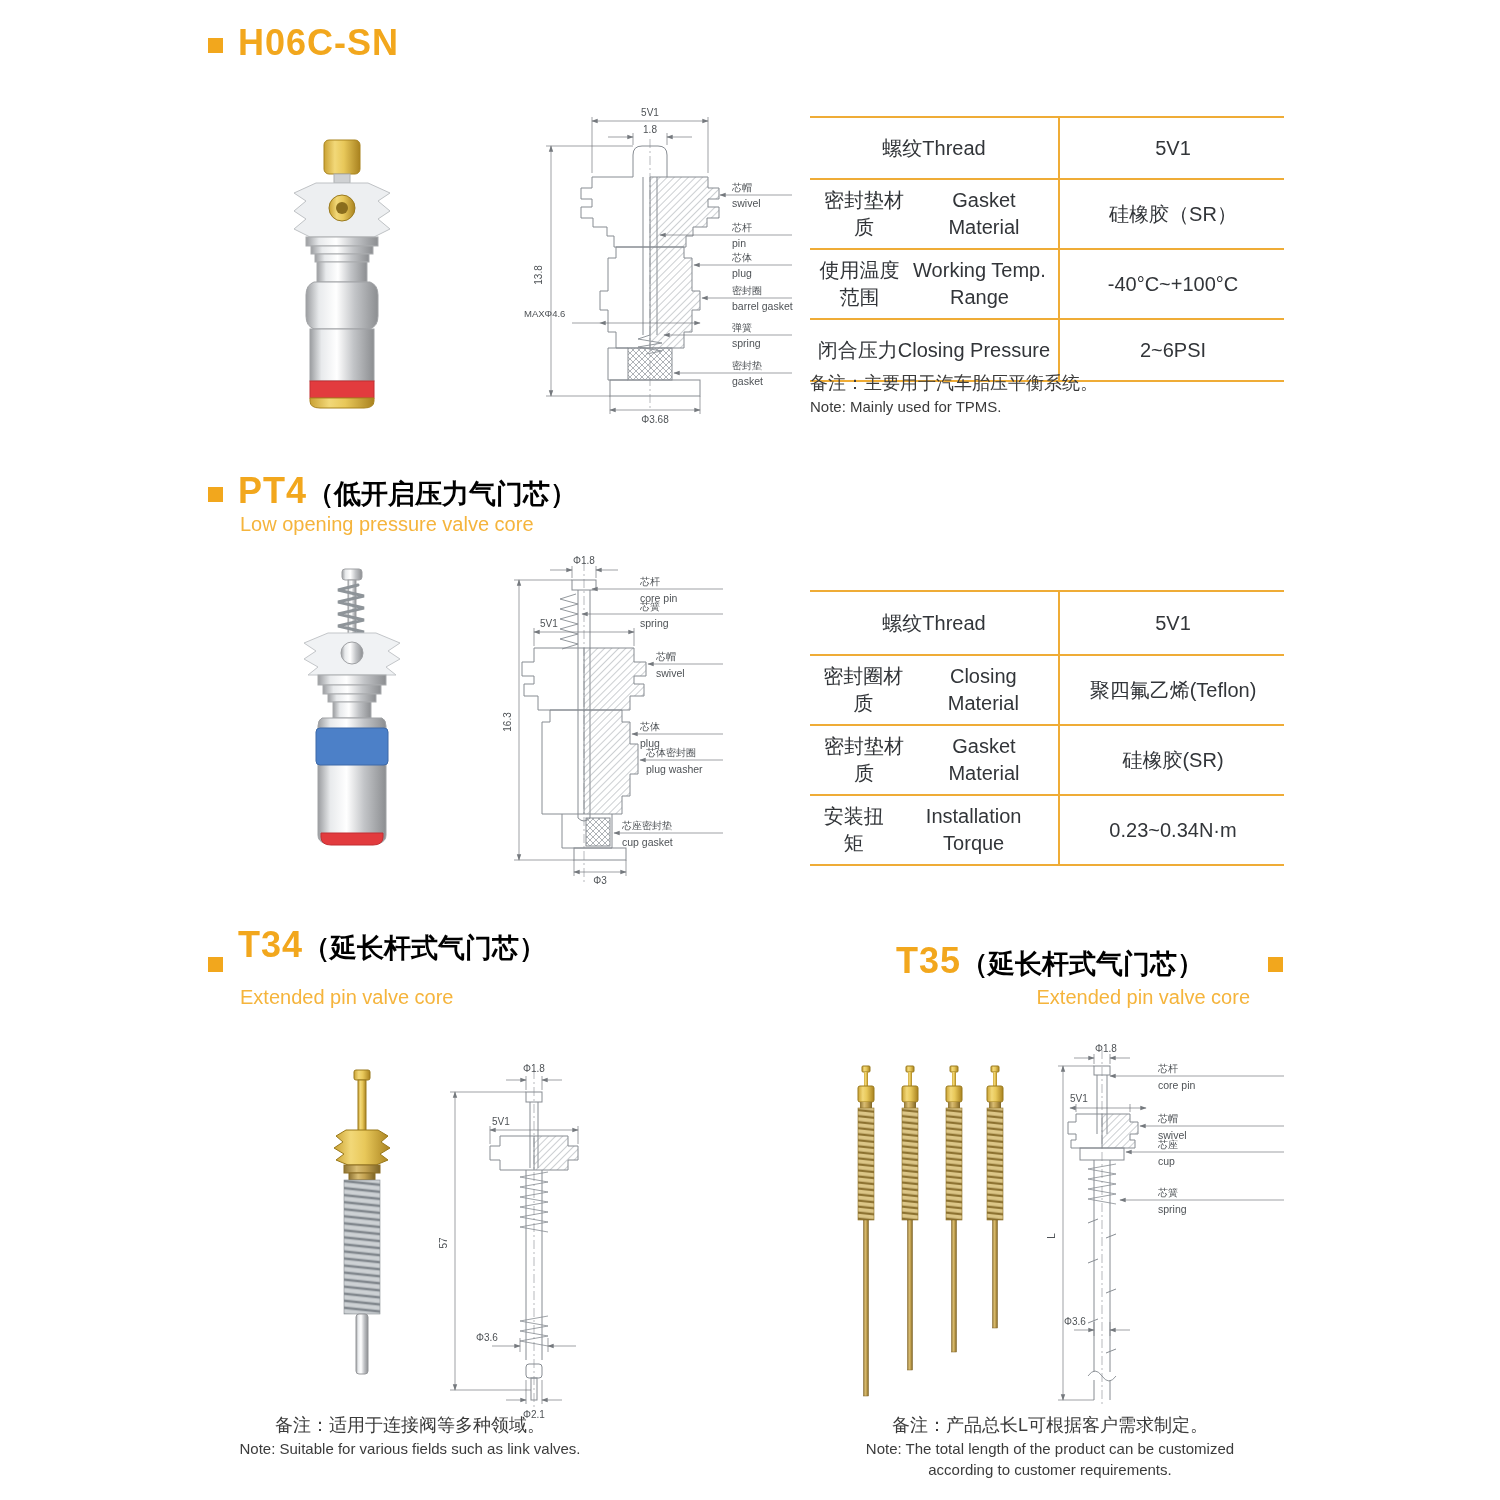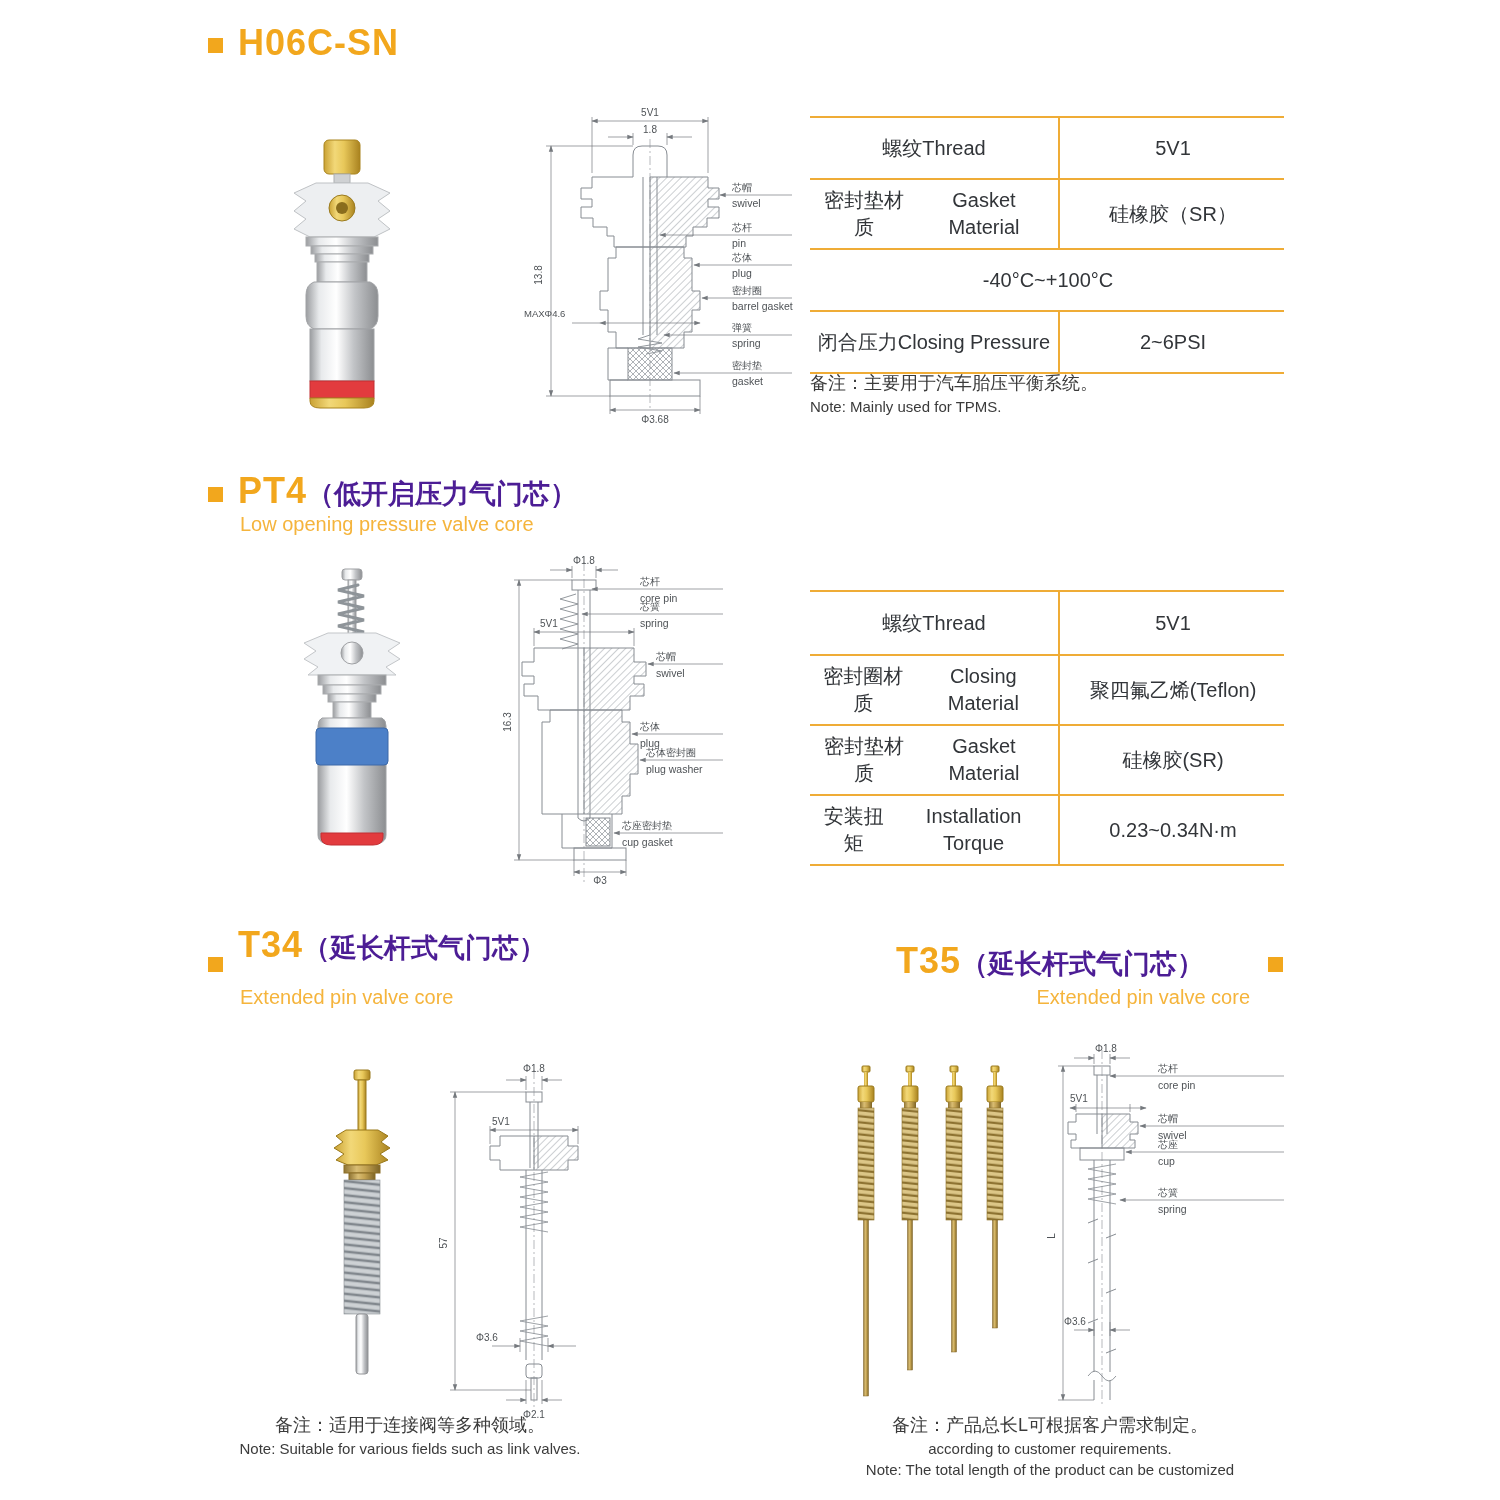--- a/index.html
+++ b/index.html
@@ -171,6 +171,10 @@
       <div class="spec-value">硅橡胶（SR）</div>
     </div>
     <div class="spec-row">
+      <div class="spec-label">
+        <div class="spec-zh">使用温度范围</div>
+        <div class="spec-en">Working Temp. Range</div>
+      </div>
       <div class="spec-value">-40°C~+100°C</div>
     </div>
     <div class="spec-row">

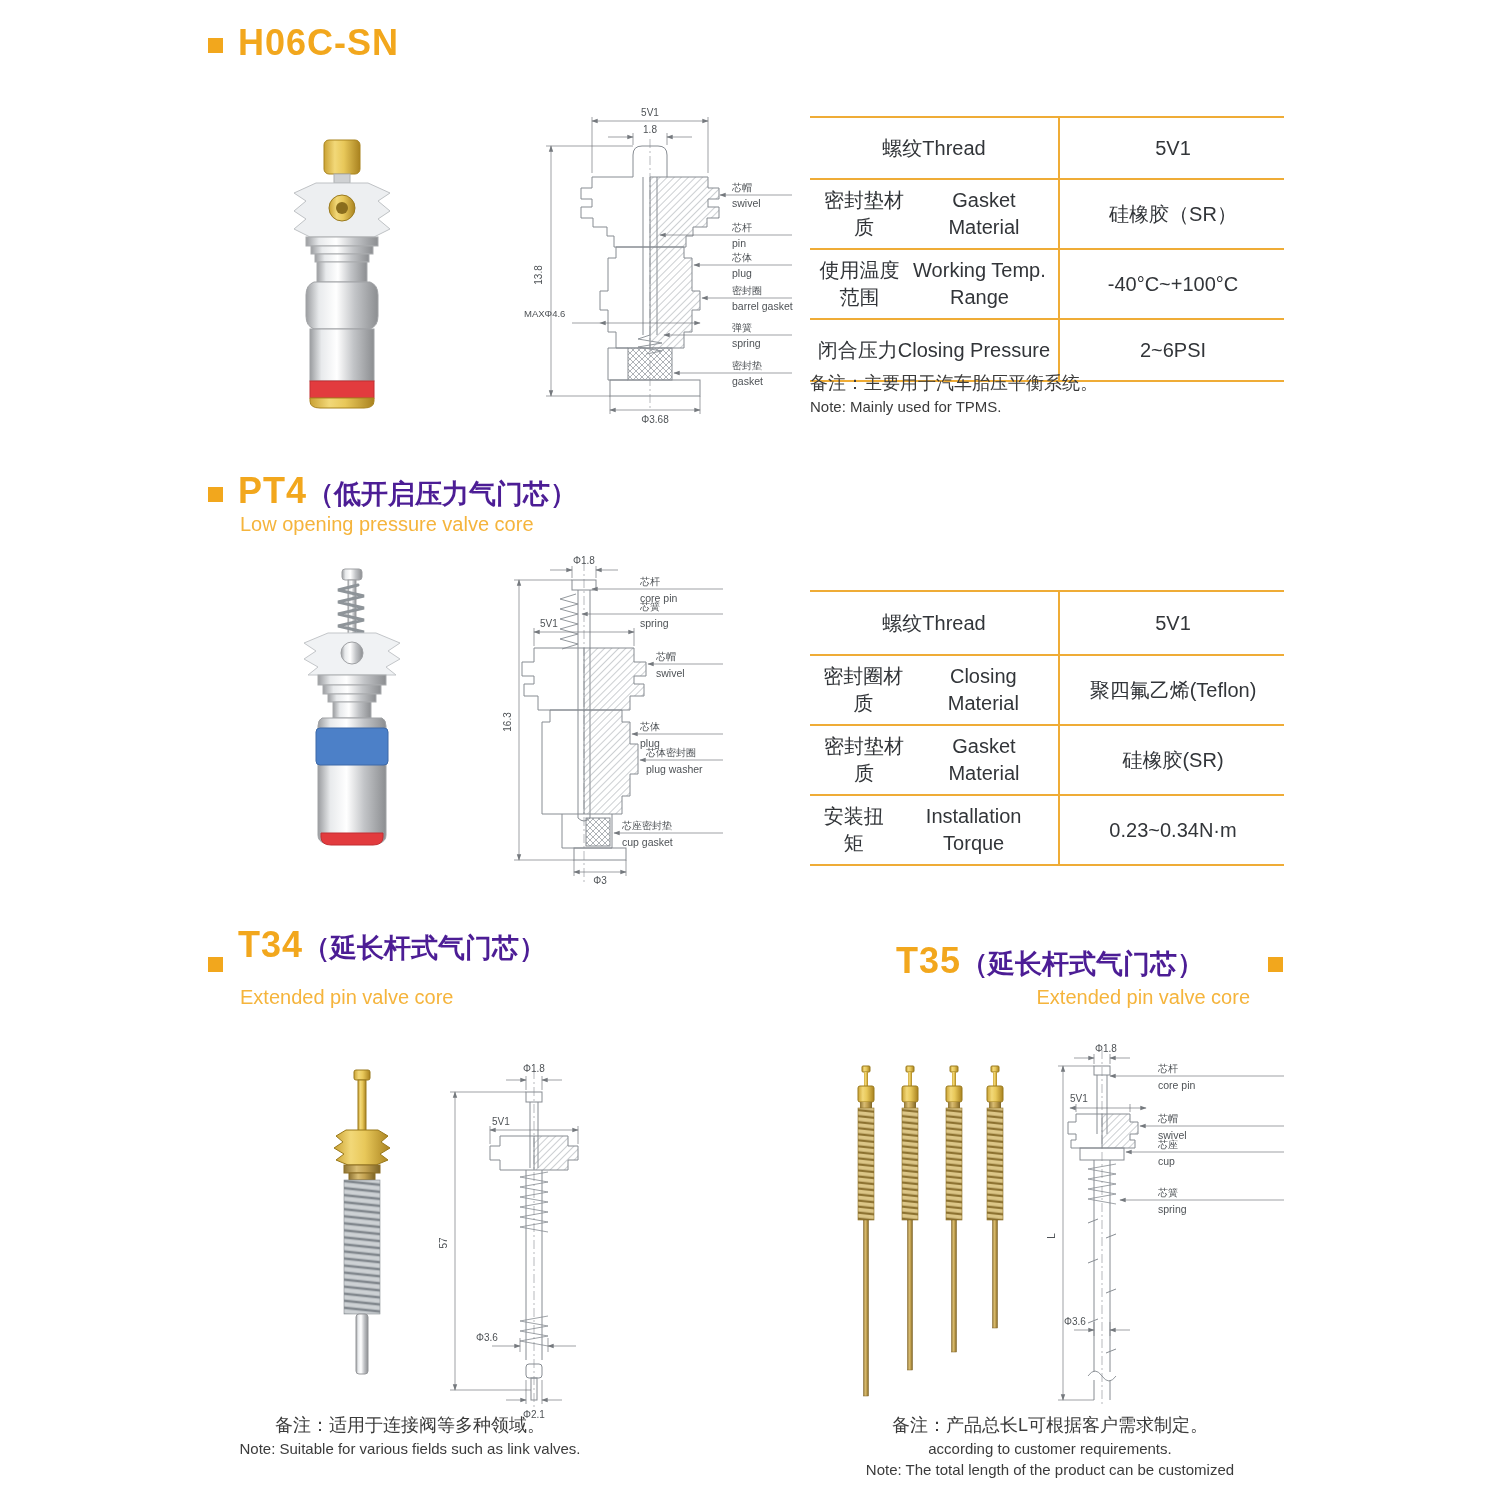--- a/index.html
+++ b/index.html
@@ -8,7 +8,7 @@
   .bullet{position:absolute;width:15px;height:15px;background:#F2A71D;}
   .sec-head{position:absolute;white-space:nowrap;}
   .sec-code{font-size:36px;font-weight:bold;color:#F2A71D;letter-spacing:1px;}
-  .sec-zh{font-size:27px;font-weight:bold;color:#4c1d95;}
+  .sec-zh{font-size:27px;font-weight:bold;color:#000000;}
   .sec-sub{position:absolute;font-size:20px;color:#F5B43C;white-space:nowrap;}
   .tdraw{position:absolute;}
   .photo{position:absolute;}

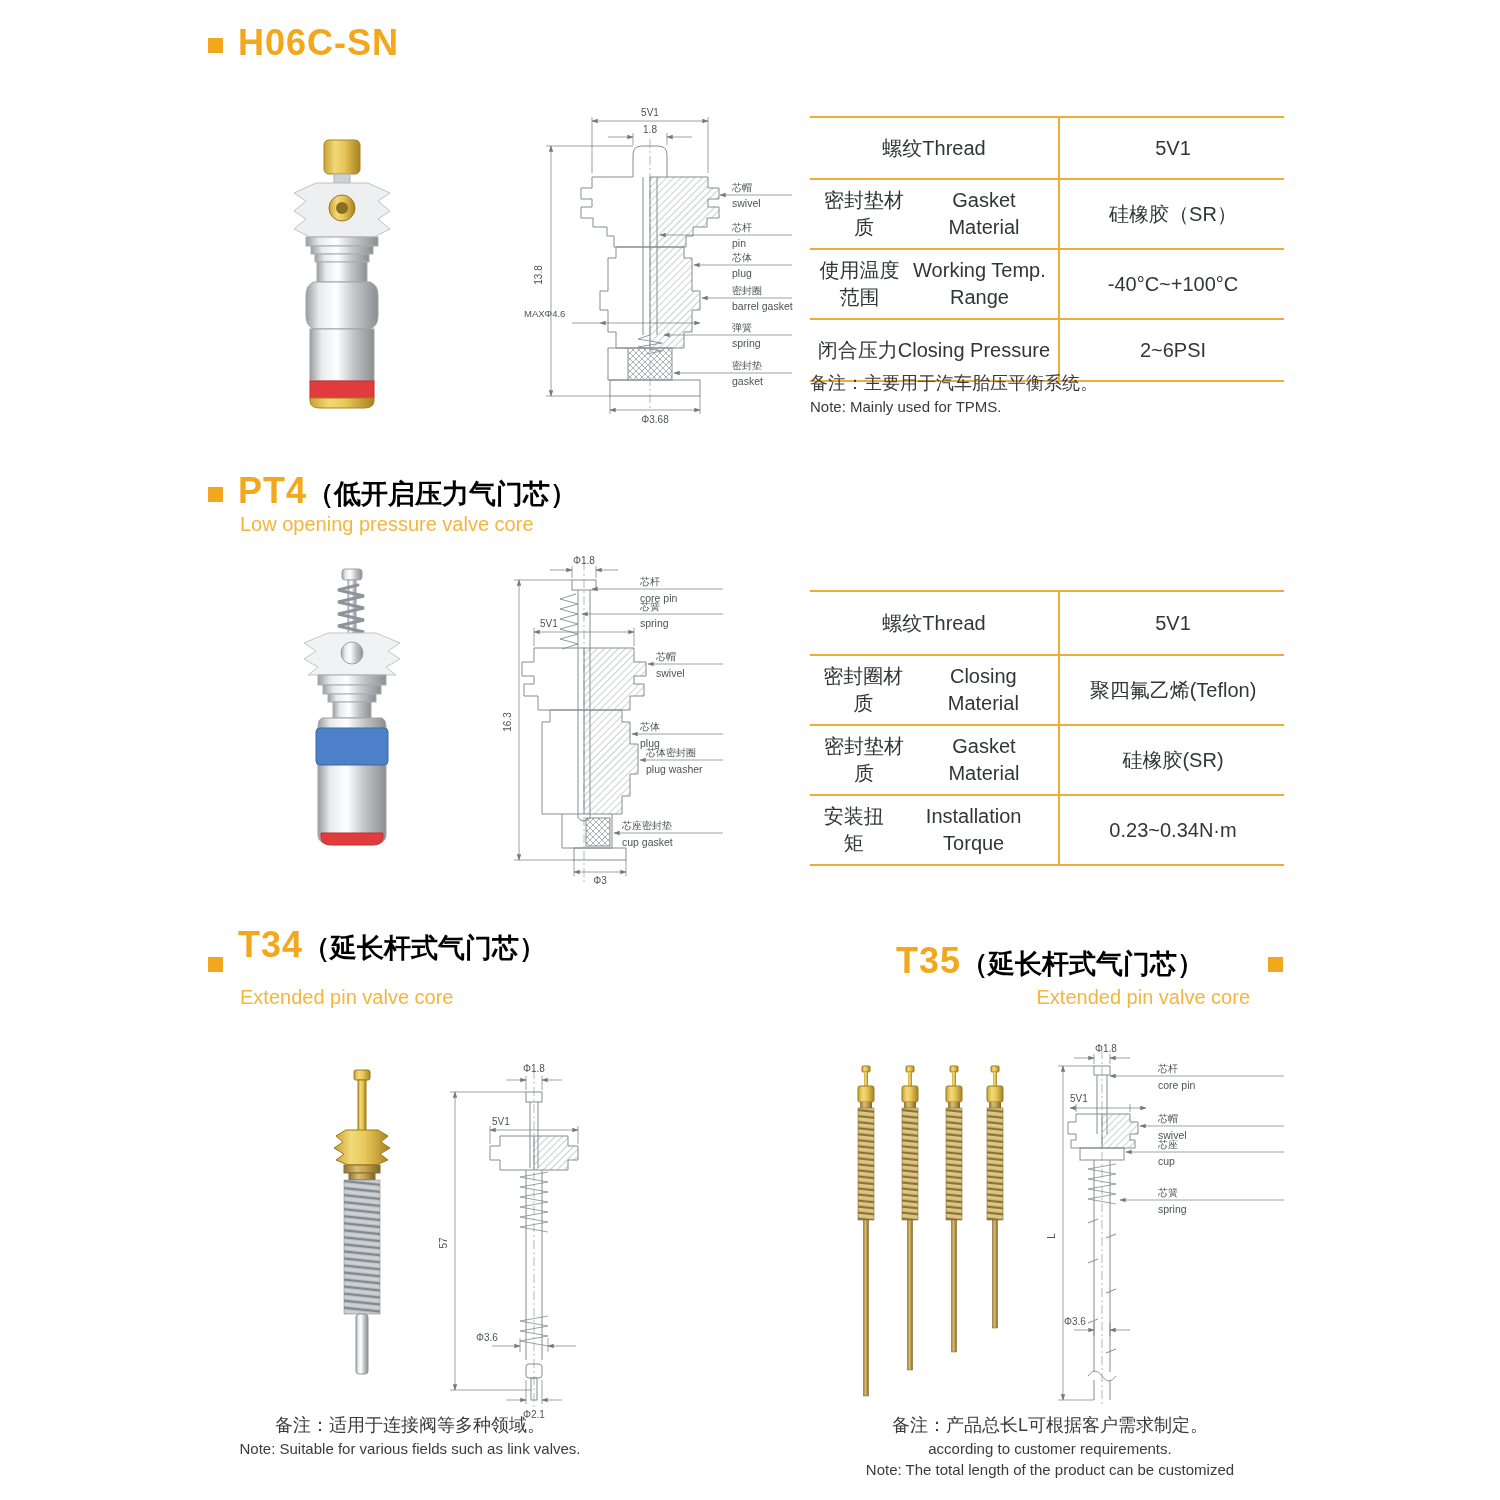--- a/index.html
+++ b/index.html
@@ -469,8 +469,8 @@
 
   <div class="note center" style="left:800px;top:1412px;width:500px;">
     <div class="note-zh">备注：产品总长L可根据客户需求制定。</div>
+    <div class="note-en">Note: The total length of the product can be customized</div>
     <div class="note-en">according to customer requirements.</div>
-    <div class="note-en">Note: The total length of the product can be customized</div>
   </div>
 
 </div>

